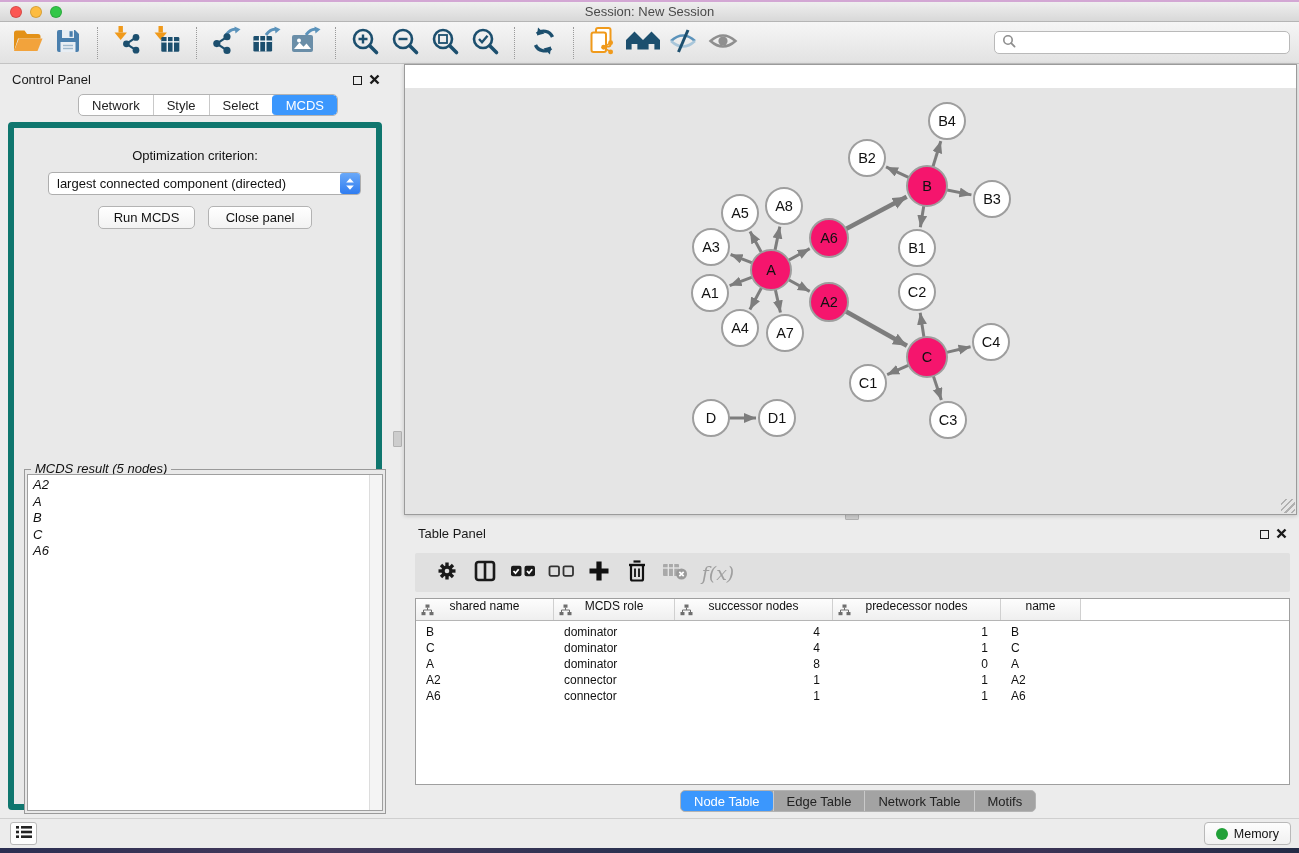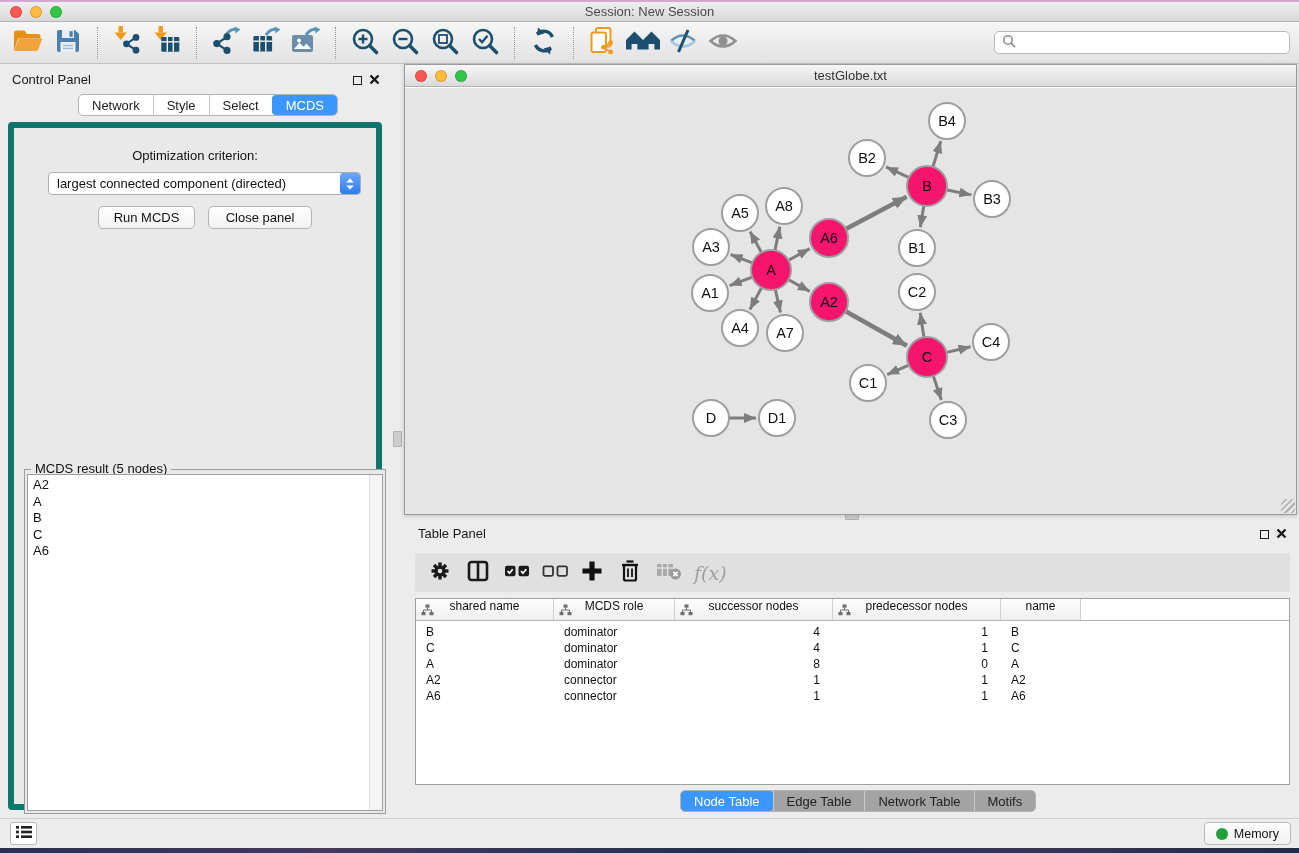--- a/index.html
+++ b/index.html
@@ -359,14 +359,6 @@
   <div class="hsplit-handle"></div>
 
   <div class="net-window">
-    <div class="net-titlebar">
-      <div class="lights" style="top:5px;">
-        <span class="light red"></span>
-        <span class="light yellow"></span>
-        <span class="light green"></span>
-      </div>
-      <span>testGlobe.txt</span>
-    </div>
     <div class="net-canvas">
       <svg id="graph-svg" width="891" height="426">
           <defs>

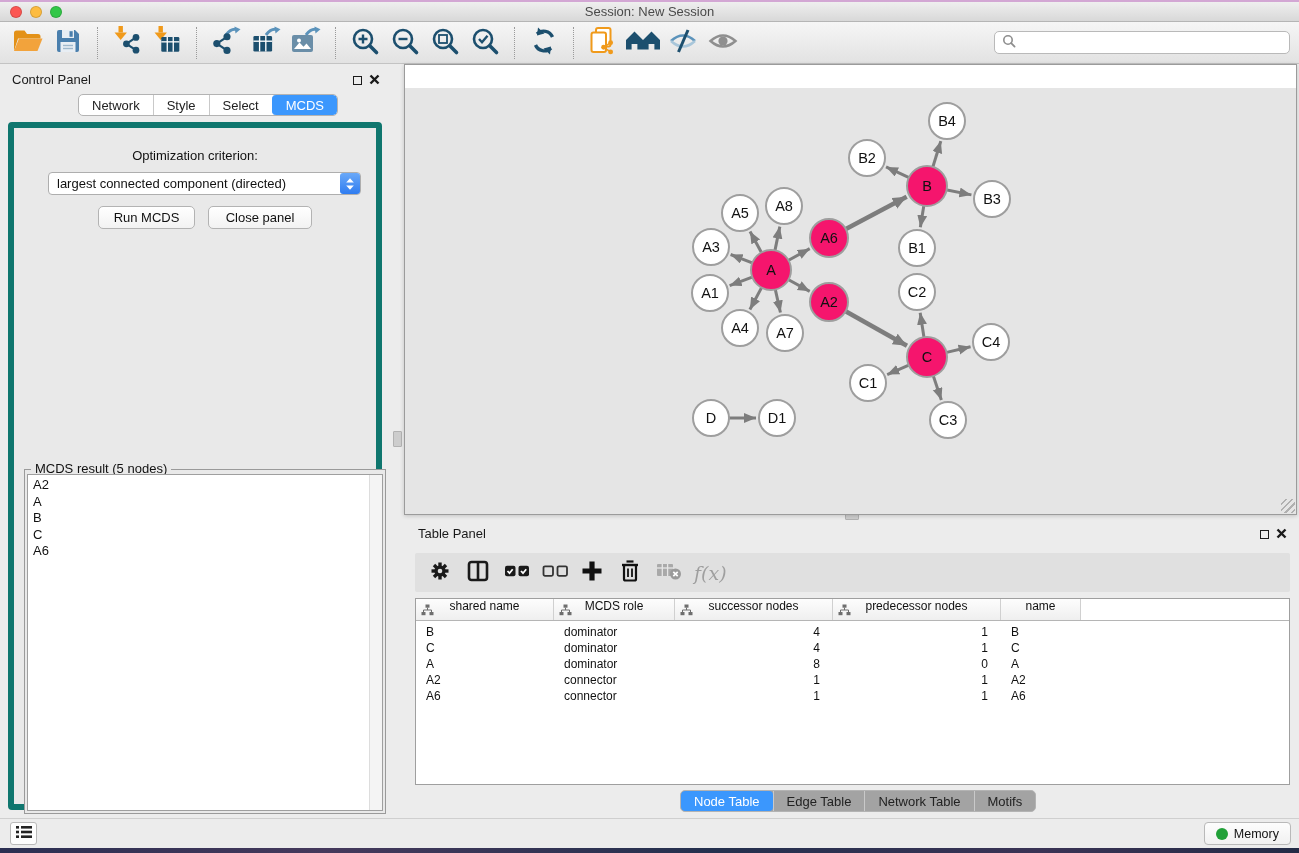--- a/index.html
+++ b/index.html
@@ -51,7 +51,7 @@
   .run-btn { position:absolute; left:84px; top:78px; width:97px; }
   .closep-btn { position:absolute; left:194px; top:78px; width:104px; }
   .mcds-box { position:absolute; left:10px; top:341px; width:362px; height:345px;
-              border:1px solid #9a9a9a; background:#e9e9e9; }
+              border:1px solid #9a9a9a; background:#e9e9e9;font-style:italic; }
   .mcds-legend { position:absolute; left:6px; top:-9px; background:#e9e9e9; padding:0 4px; font-size:13px; color:#111; }
   .mcds-list { position:absolute; left:2px; top:4px; right:2px; bottom:2px; background:#fff;
                border:1px solid #9f9f9f; overflow:hidden; }

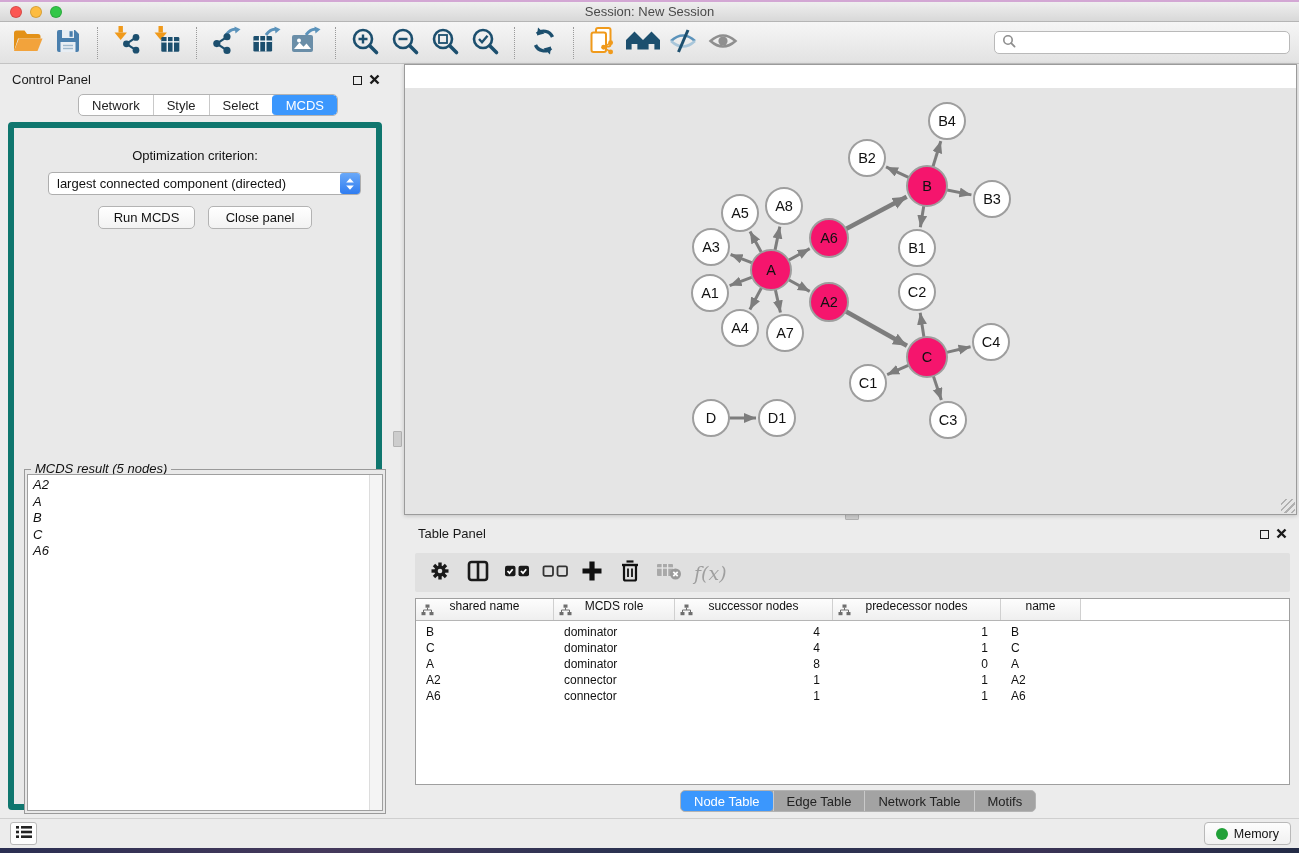--- a/index.html
+++ b/index.html
@@ -78,7 +78,7 @@
   .table-panel { position:absolute; left:404px; top:520px; width:895px; height:298px; background:#ececec; }
   .tp-toolbar { position:absolute; left:11px; top:33px; width:875px; height:39px; background:#e0e0e0;
                 border-radius:2px; display:flex; align-items:center; padding-left:13px; gap:0; }
-  .tp-btn { width:38px; height:32px; border:none; background:transparent; display:flex; align-items:center; justify-content:flex-start; }
+  .tp-btn { width:38px; height:32px; border:none; background:transparent; display:flex; align-items:center; justify-content:center; }
   .fx { font-family:"DejaVu Serif", serif; font-style:italic; font-size:19px; color:#9f9f9f; }
   .data-table { position:absolute; left:11px; top:78px; width:875px; height:187px; background:#fff;
                 border:1px solid #9f9f9f; overflow:hidden; }

